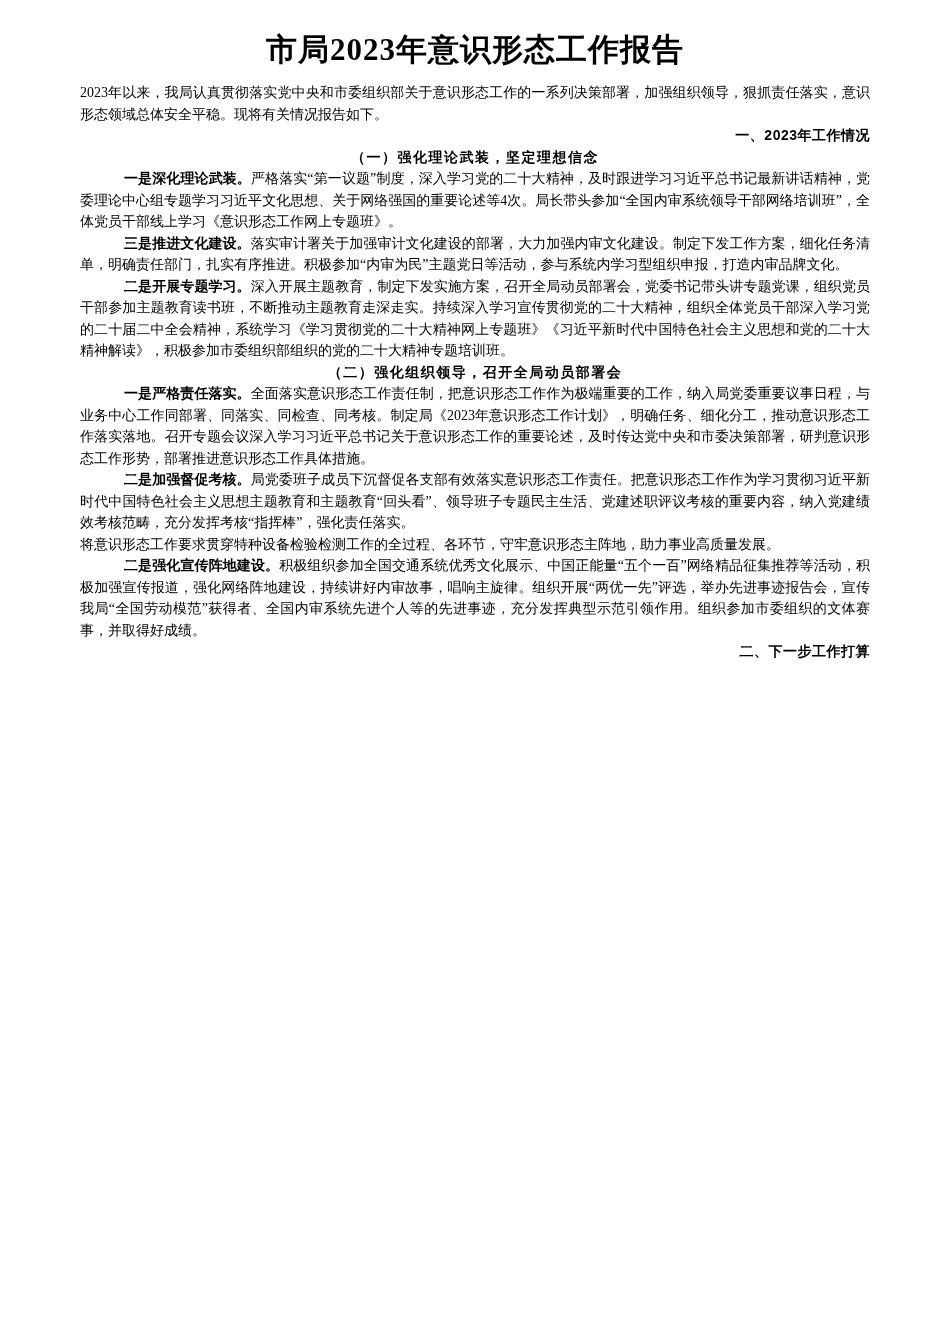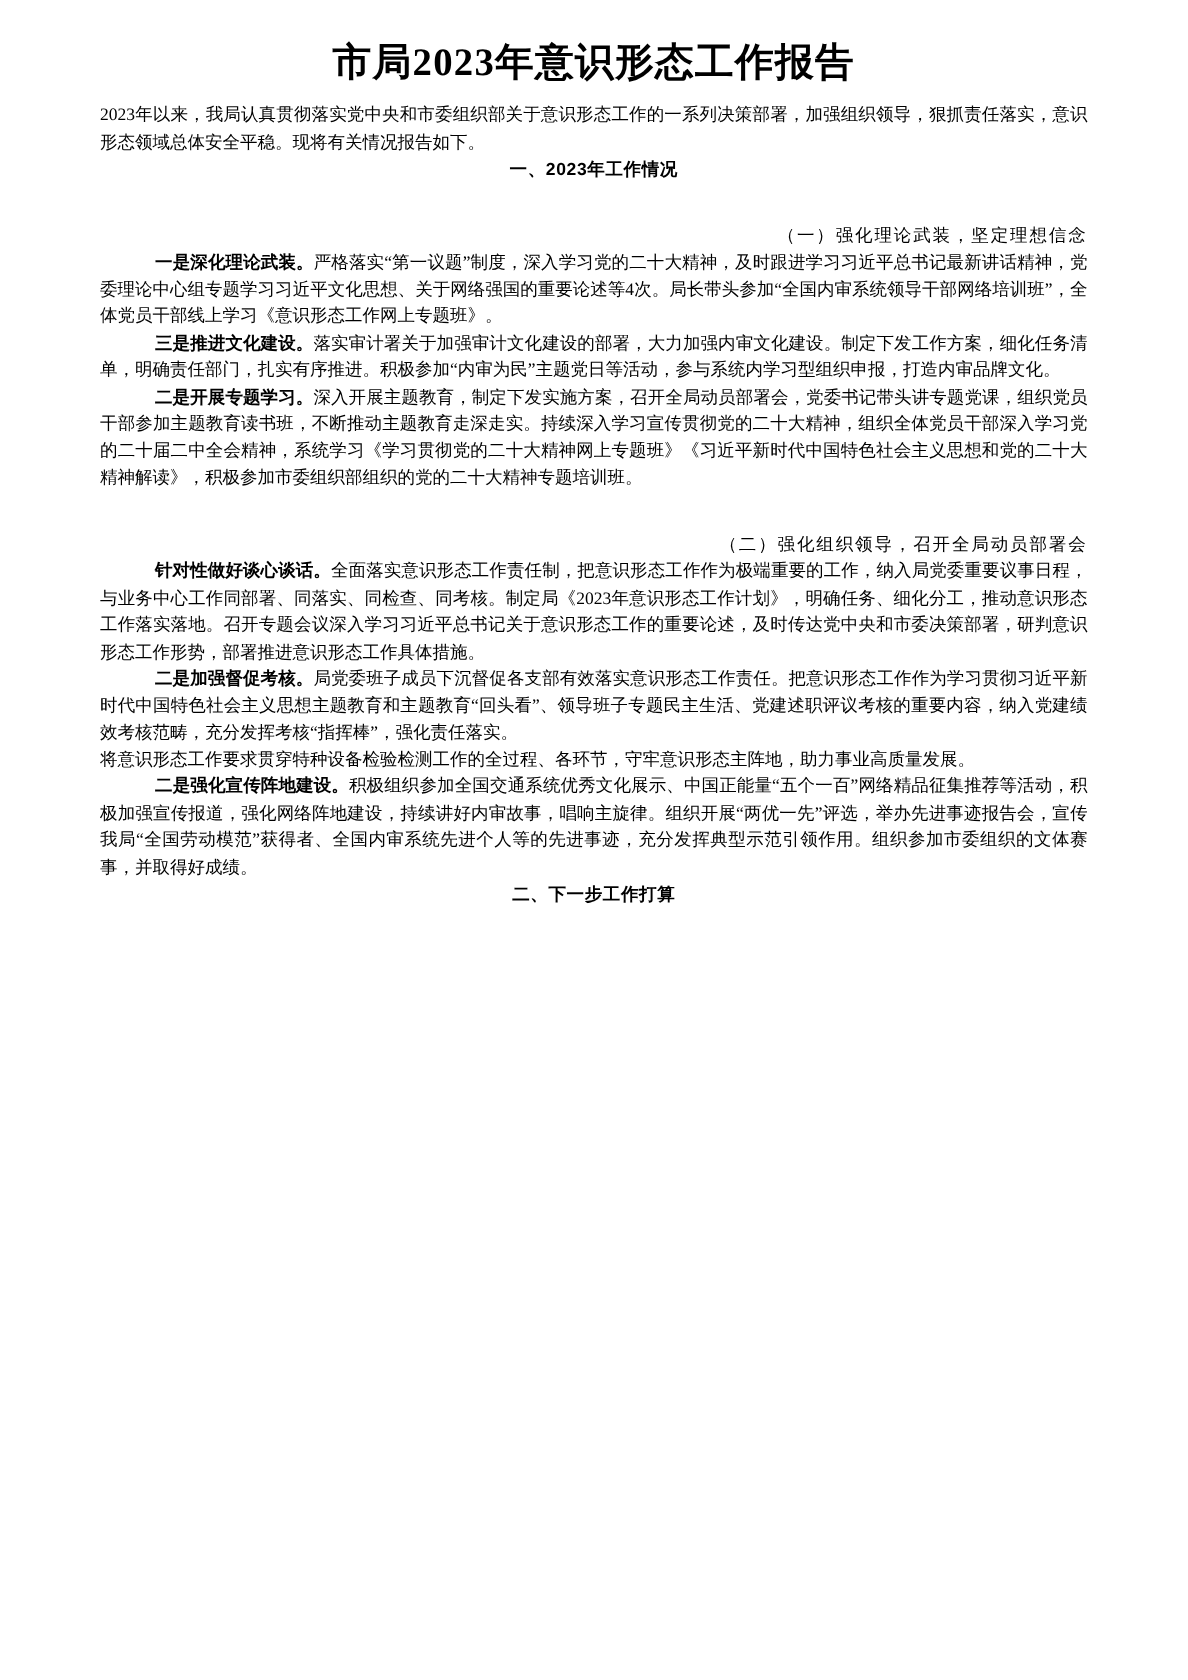--- a/index.html
+++ b/index.html
@@ -37,7 +37,7 @@
   p.h-num {
     font-weight: bold;
     font-family: "Liberation Sans", "DejaVu Sans", sans-serif;
-    text-align: center;
+    text-align: right;
     letter-spacing: 0.5px;
   }
   p.h-kai {

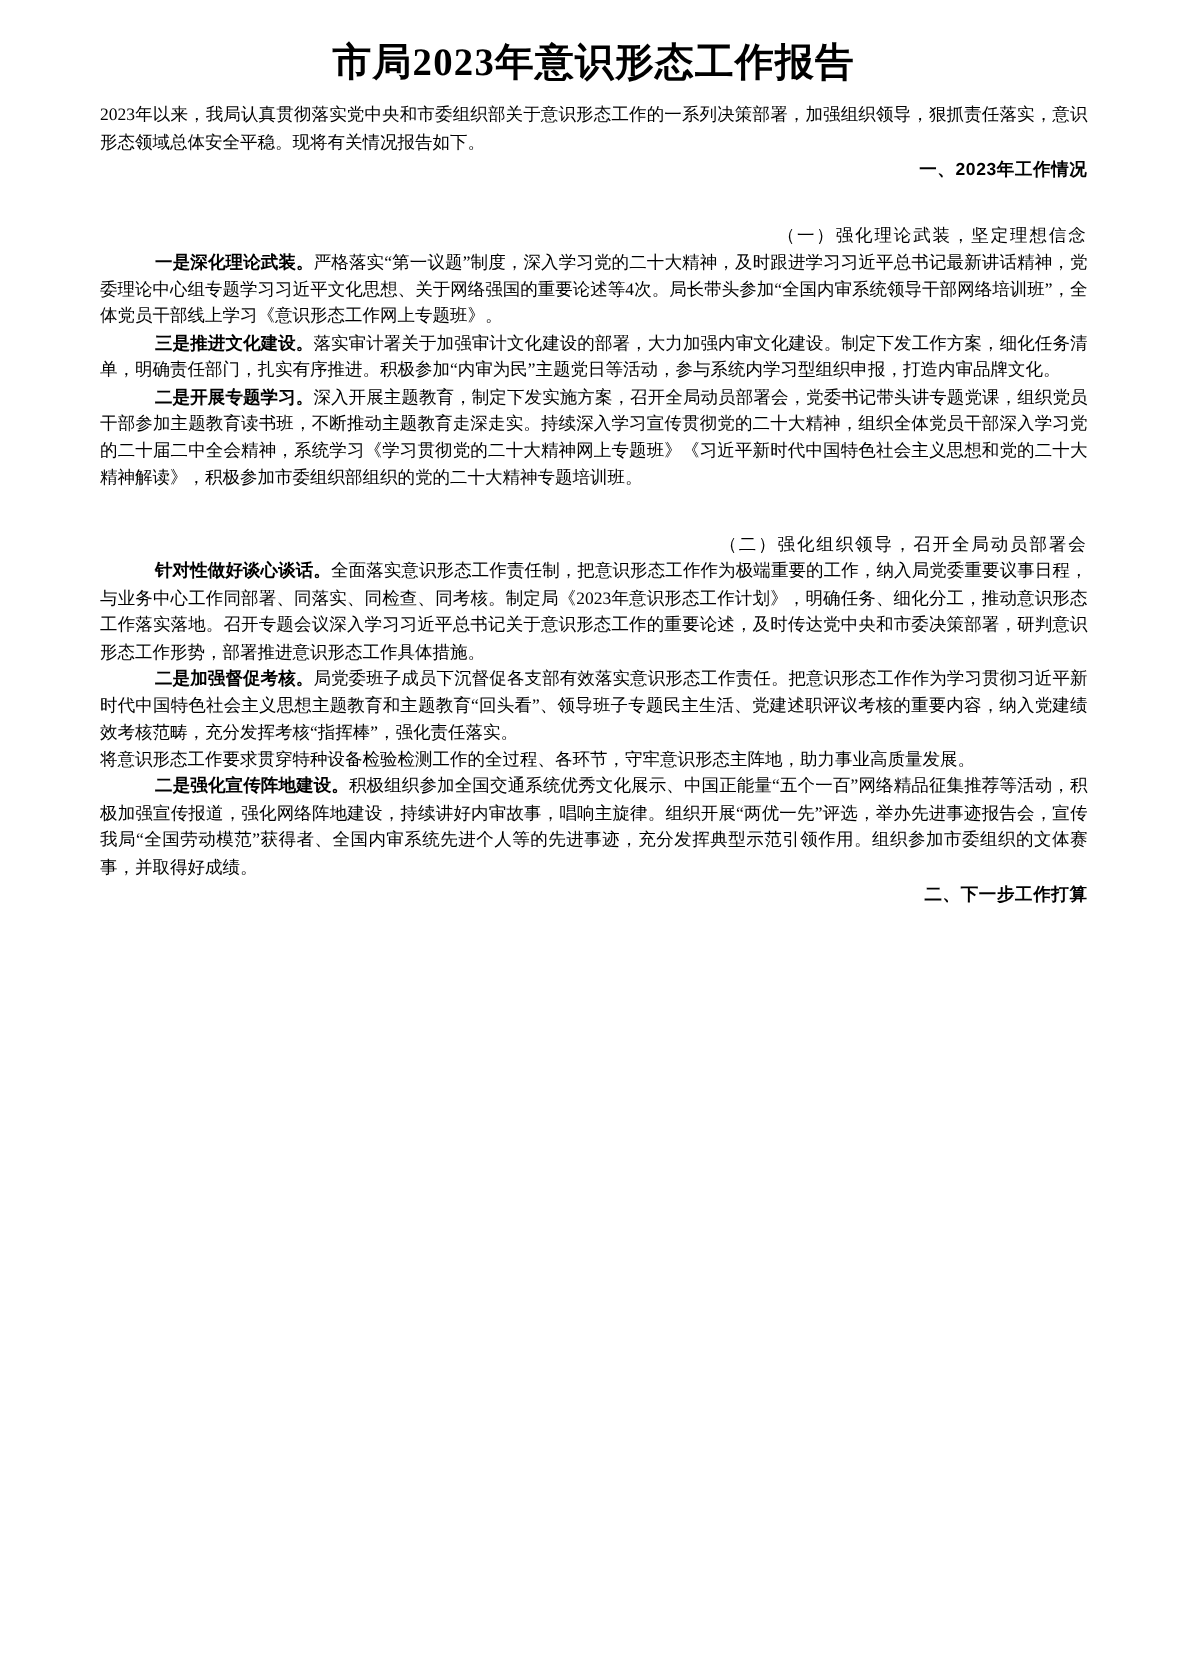--- a/index.html
+++ b/index.html
@@ -41,10 +41,9 @@
     letter-spacing: 0.5px;
   }
   p.h-kai {
-    font-weight: normal;
+    font-weight: bold;
     letter-spacing: 1.5px;
-    text-align: right;
-    margin-top: 32px;
+    text-align: center;
   }
   .lead {
     font-weight: bold;

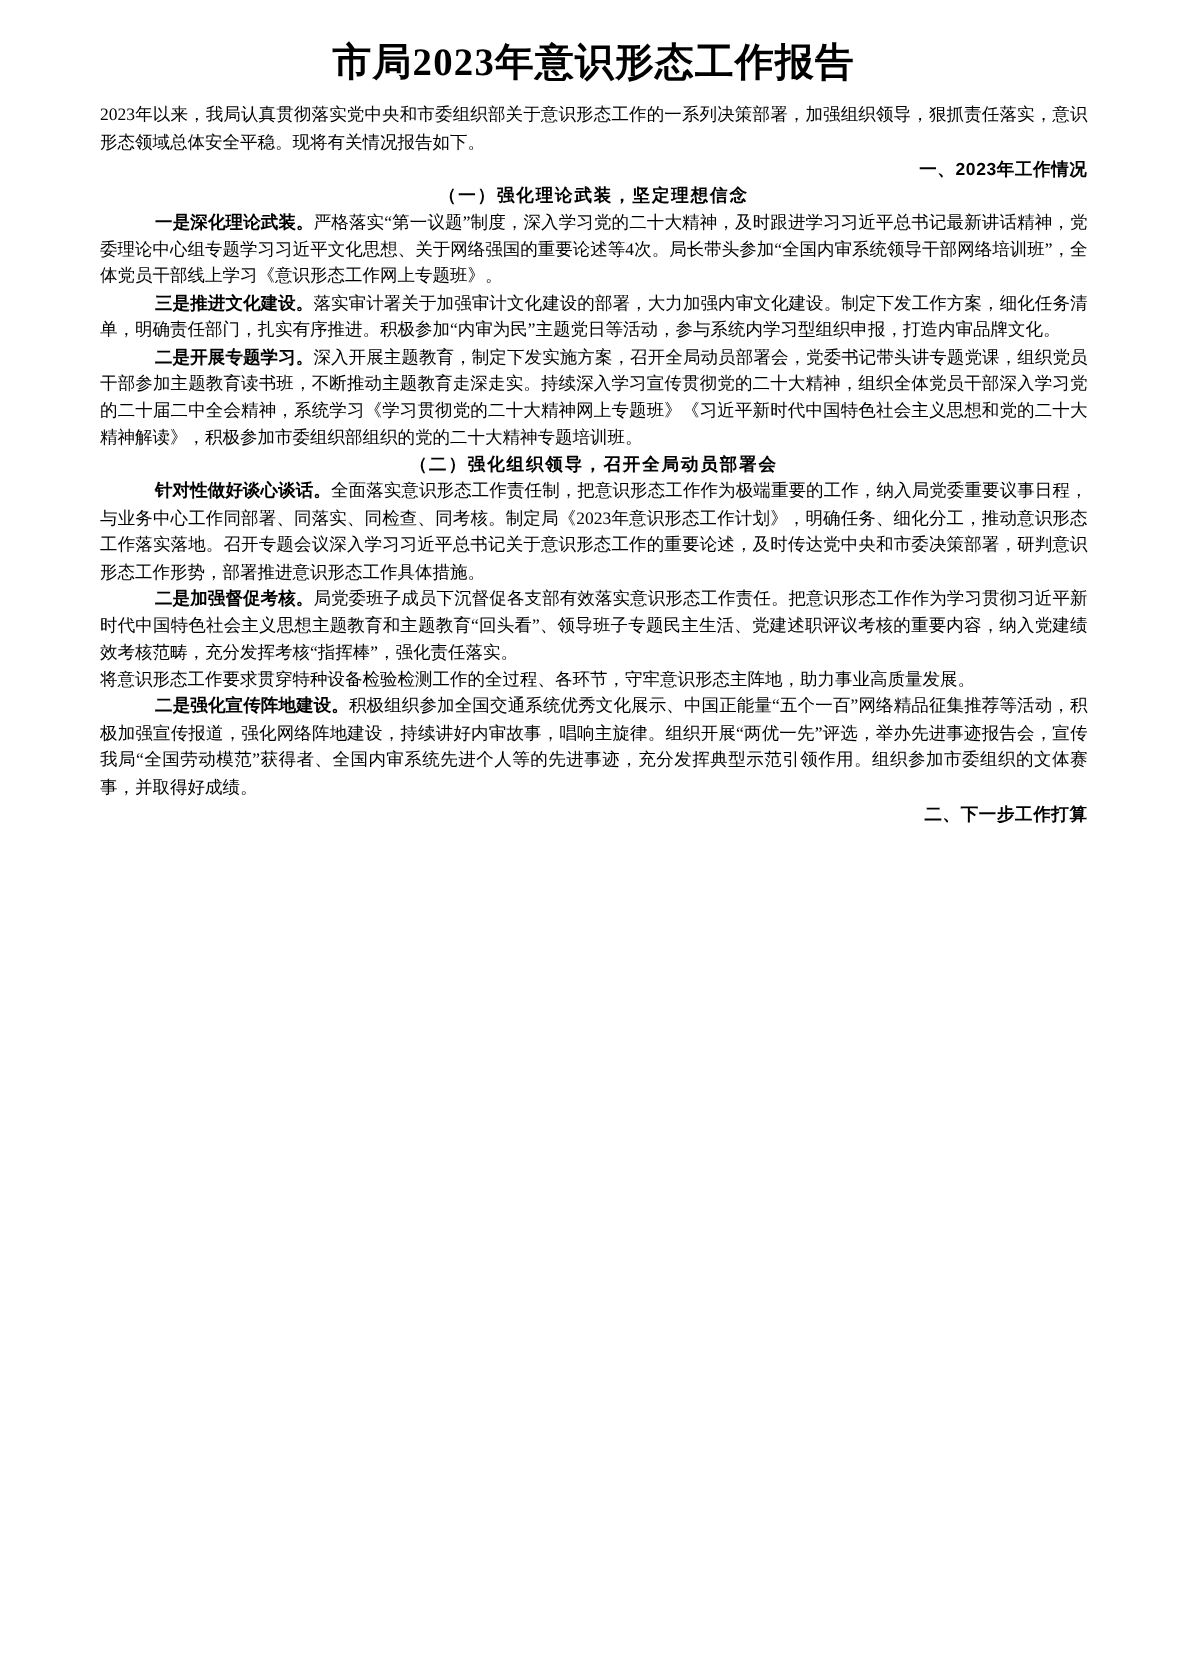--- a/index.html
+++ b/index.html
@@ -71,7 +71,7 @@
 
     <p class="h-kai">（二）强化组织领导，召开全局动员部署会</p>
 
-    <p><span class="lead">针对性做好谈心谈话。</span><span>全面落实意识形态工作责任制，把意识形态工作作为极端重要的工作，纳入局党委重要议事日程，与业务中心工作同部署、同落实、同检查、同考核。制定局《2023年意识形态工作计划》，明确任务、细化分工，推动意识形态工作落实落地。召开专题会议深入学习习近平总书记关于意识形态工作的重要论述，及时传达党中央和市委决策部署，研判意识形态工作形势，部署推进意识形态工作具体措施。</span></p>
+    <p><span class="lead">一是严格责任落实。</span><span>全面落实意识形态工作责任制，把意识形态工作作为极端重要的工作，纳入局党委重要议事日程，与业务中心工作同部署、同落实、同检查、同考核。制定局《2023年意识形态工作计划》，明确任务、细化分工，推动意识形态工作落实落地。召开专题会议深入学习习近平总书记关于意识形态工作的重要论述，及时传达党中央和市委决策部署，研判意识形态工作形势，部署推进意识形态工作具体措施。</span></p>
 
     <p><span class="lead">二是加强督促考核。</span><span>局党委班子成员下沉督促各支部有效落实意识形态工作责任。把意识形态工作作为学习贯彻习近平新时代中国特色社会主义思想主题教育和主题教育“回头看”、领导班子专题民主生活、党建述职评议考核的重要内容，纳入党建绩效考核范畴，充分发挥考核“指挥棒”，强化责任落实。</span></p>
 

